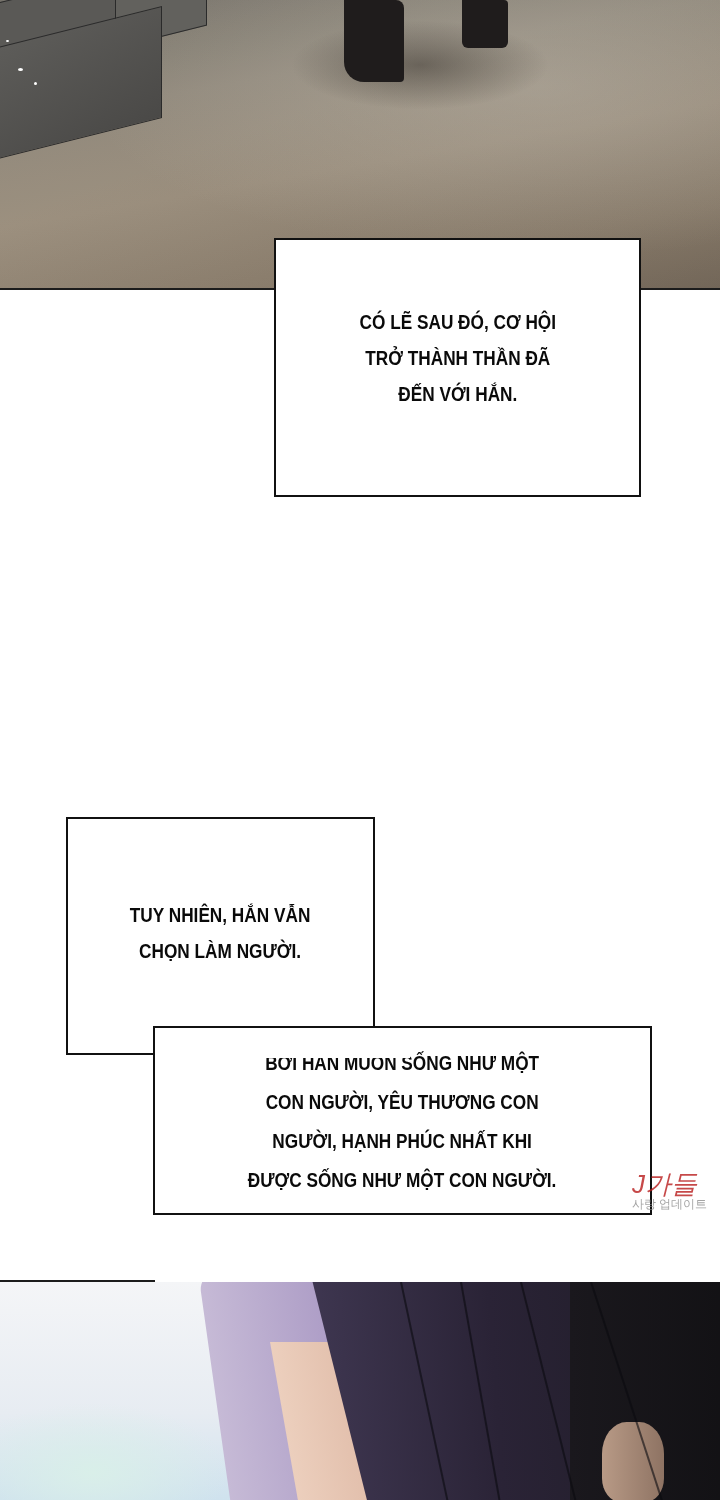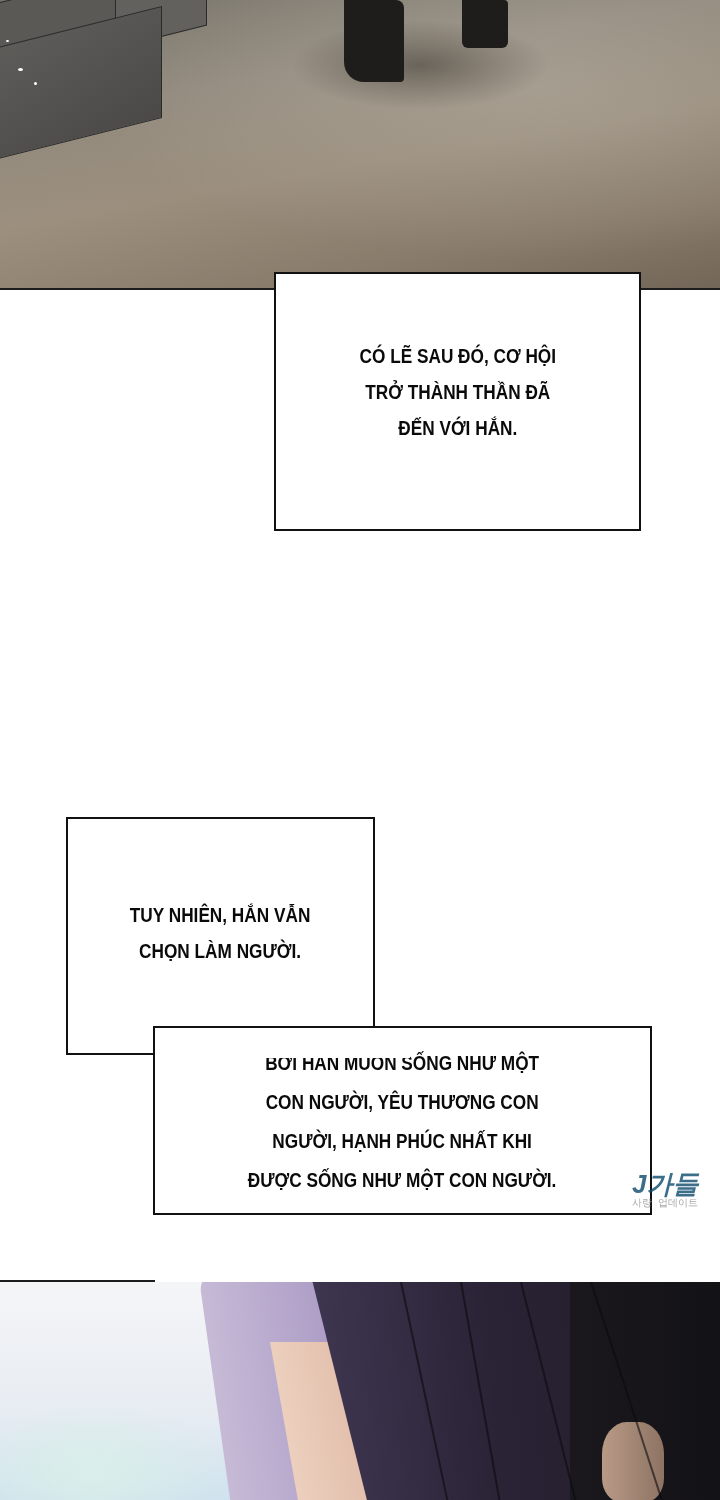--- a/index.html
+++ b/index.html
@@ -29,7 +29,7 @@
   .caption .text { font-family:"Liberation Sans", sans-serif; font-weight:bold; color:#0a0a0a;
     font-size:21px; line-height:36px; letter-spacing:0px; text-transform:uppercase; transform:scaleX(0.82); }
 
-  .cap1 { left:274px; top:238px; width:367px; height:259px; padding-bottom:20px;margin-top:34px; }
+  .cap1 { left:274px; top:238px; width:367px; height:259px; padding-bottom:20px; }
   .cap2 { left:66px; top:817px; width:309px; height:238px; align-items:flex-start; padding-top:78px; }
   .cap3 { left:153px; top:1026px; width:499px; height:189px; }
   .cap3 .text { line-height:39px; }

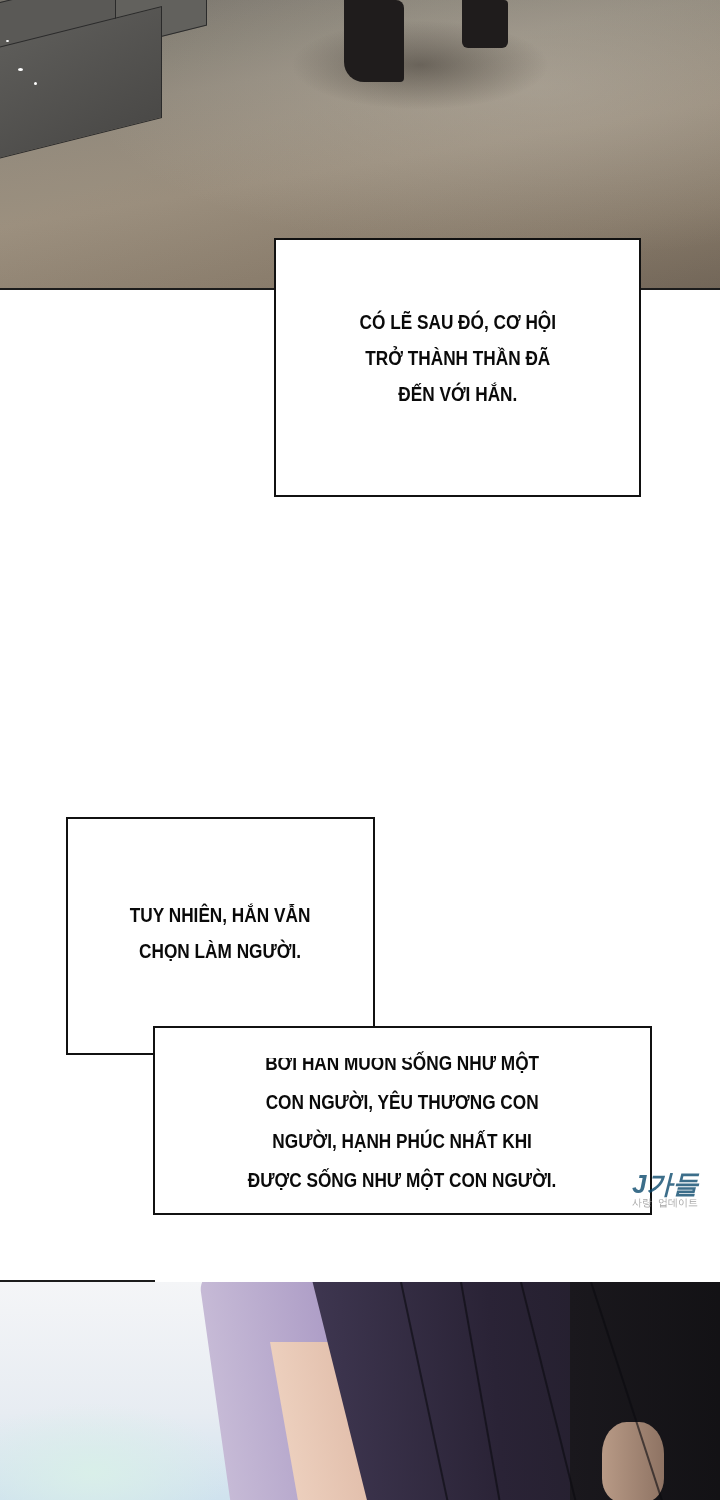--- a/index.html
+++ b/index.html
@@ -56,7 +56,7 @@
 
   
   .watermark { position:absolute; left:632px; top:1170px; width:88px; height:60px; color:#9a9a9a; opacity:0.8; }
-  .watermark .big { font-family:"Liberation Sans", sans-serif; font-weight:bold; font-size:26px; line-height:28px; font-style:italic; color:#0c4a6e; }
+  .watermark .big { font-family:"Liberation Sans", sans-serif; font-weight:normal; font-size:26px; line-height:28px; font-style:italic; color:#b91c1c; }
   .watermark .small { font-family:Liberation Mono, monospace; font-size:10px; line-height:12px; color:#8e8e8e; }
 </style>
 </head>

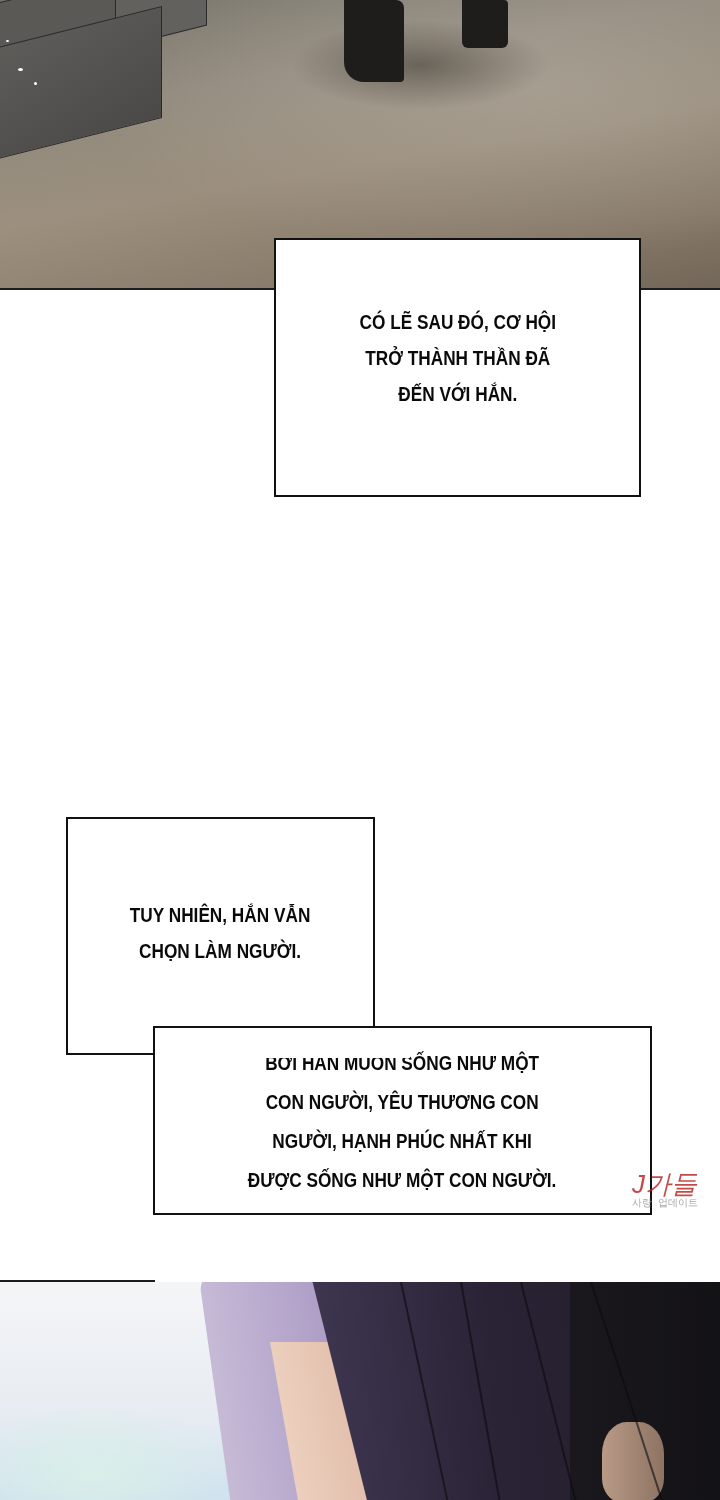--- a/index.html
+++ b/index.html
@@ -57,7 +57,7 @@
   
   .watermark { position:absolute; left:632px; top:1170px; width:88px; height:60px; color:#9a9a9a; opacity:0.8; }
   .watermark .big { font-family:"Liberation Sans", sans-serif; font-weight:normal; font-size:26px; line-height:28px; font-style:italic; color:#b91c1c; }
-  .watermark .small { font-family:Liberation Mono, monospace; font-size:10px; line-height:12px; color:#8e8e8e; }
+  .watermark .small { font-family:Liberation Serif, serif; font-size:12px; line-height:12px; color:#8e8e8e; }
 </style>
 </head>
 <body>

